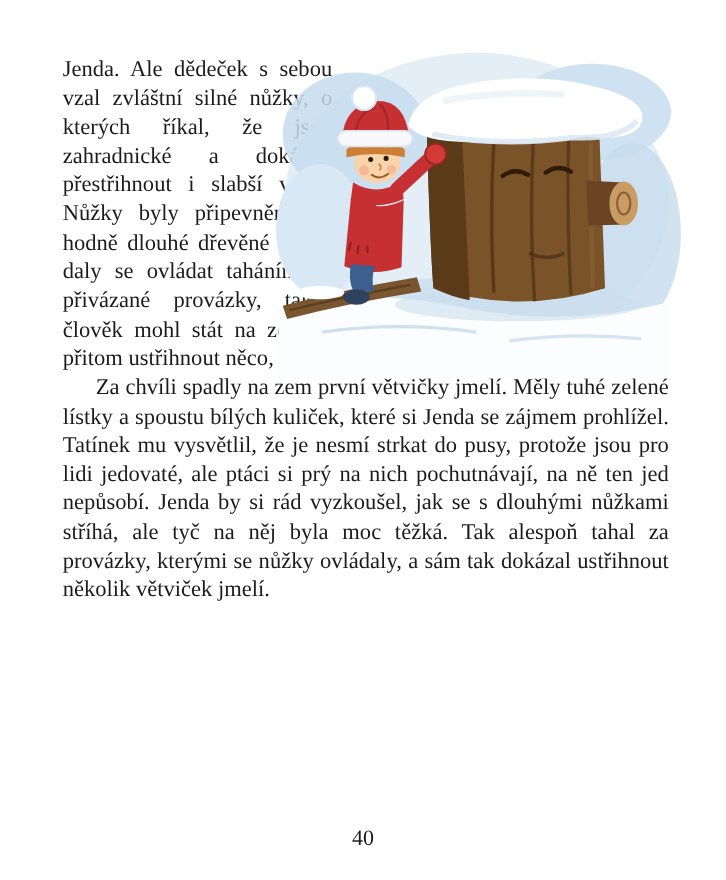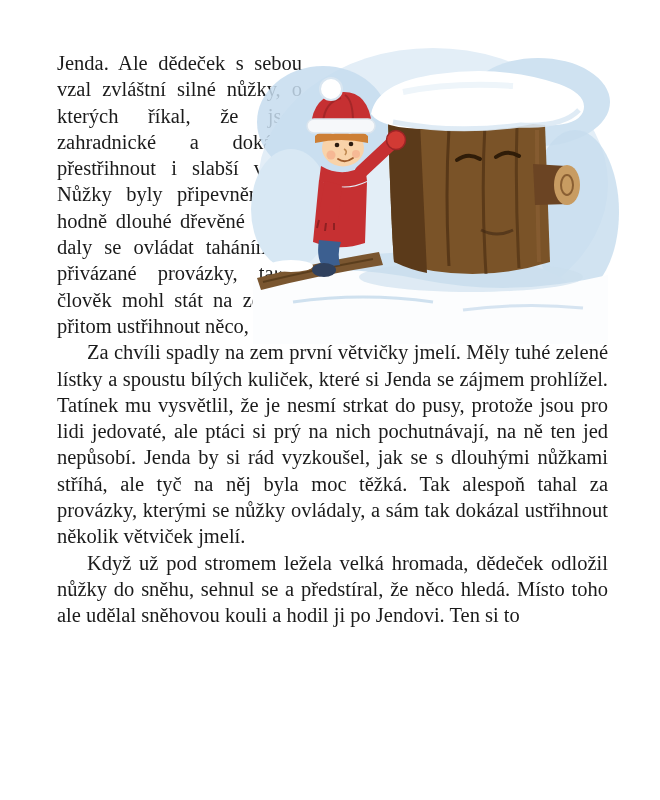--- a/index.html
+++ b/index.html
@@ -144,7 +144,6 @@
 
     <p class="para no-indent">Jenda. Ale dědeček s sebou vzal zvláštní silné nůžky, o kterých říkal, že jsou zahradnické a dokážou přestřihnout i slabší větev. Nůžky byly připevněné na hodně dlouhé dřevěné tyči a daly se ovládat taháním za přivázané provázky, takže člověk mohl stát na zemi a přitom ustřihnout něco, co viselo strašně vysoko.</p>
     <p class="para">Za chvíli spadly na zem první větvičky jmelí. Měly tuhé zelené lístky a spoustu bílých kuliček, které si Jenda se zájmem prohlížel. Tatínek mu vysvětlil, že je nesmí strkat do pusy, protože jsou pro lidi jedovaté, ale ptáci si prý na nich pochutnávají, na ně ten jed nepůsobí. Jenda by si rád vyzkoušel, jak se s dlouhými nůžkami stříhá, ale tyč na něj byla moc těžká. Tak alespoň tahal za provázky, kterými se nůžky ovládaly, a sám tak dokázal ustřihnout několik větviček jmelí.</p>
-    <p class="para">Když už pod stromem ležela velká hromada, dědeček odložil nůžky do sněhu, sehnul se a předstíral, že něco hledá. Místo toho ale udělal sněhovou kouli a hodil ji po Jendovi. Ten si to</p>
   </div>
 
 </div>

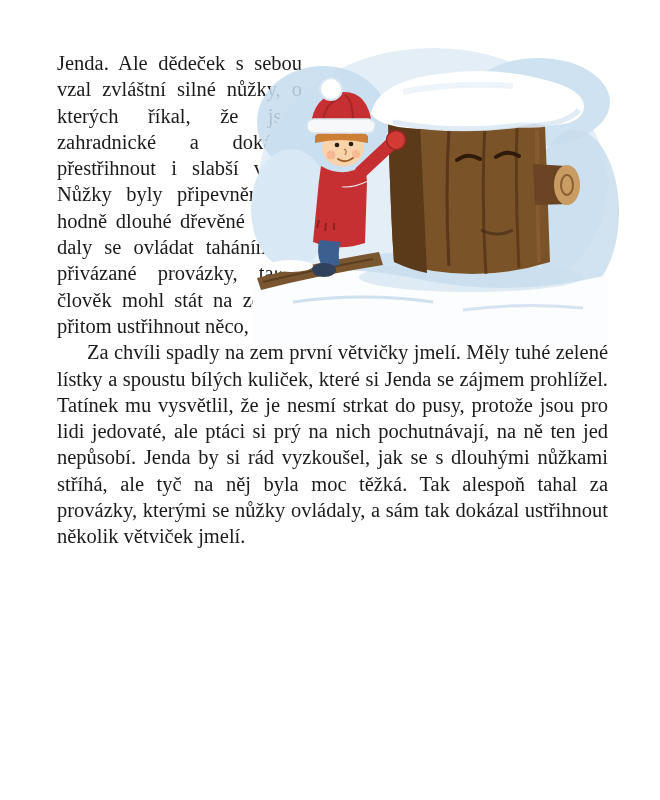--- a/index.html
+++ b/index.html
@@ -146,6 +146,7 @@
     <p class="para">Za chvíli spadly na zem první větvičky jmelí. Měly tuhé zelené lístky a spoustu bílých kuliček, které si Jenda se zájmem prohlížel. Tatínek mu vysvětlil, že je nesmí strkat do pusy, protože jsou pro lidi jedovaté, ale ptáci si prý na nich pochutnávají, na ně ten jed nepůsobí. Jenda by si rád vyzkoušel, jak se s dlouhými nůžkami stříhá, ale tyč na něj byla moc těžká. Tak alespoň tahal za provázky, kterými se nůžky ovládaly, a sám tak dokázal ustřihnout několik větviček jmelí.</p>
   </div>
 
+  <div class="page-number">40</div>
 </div>
 
 </body></html>

